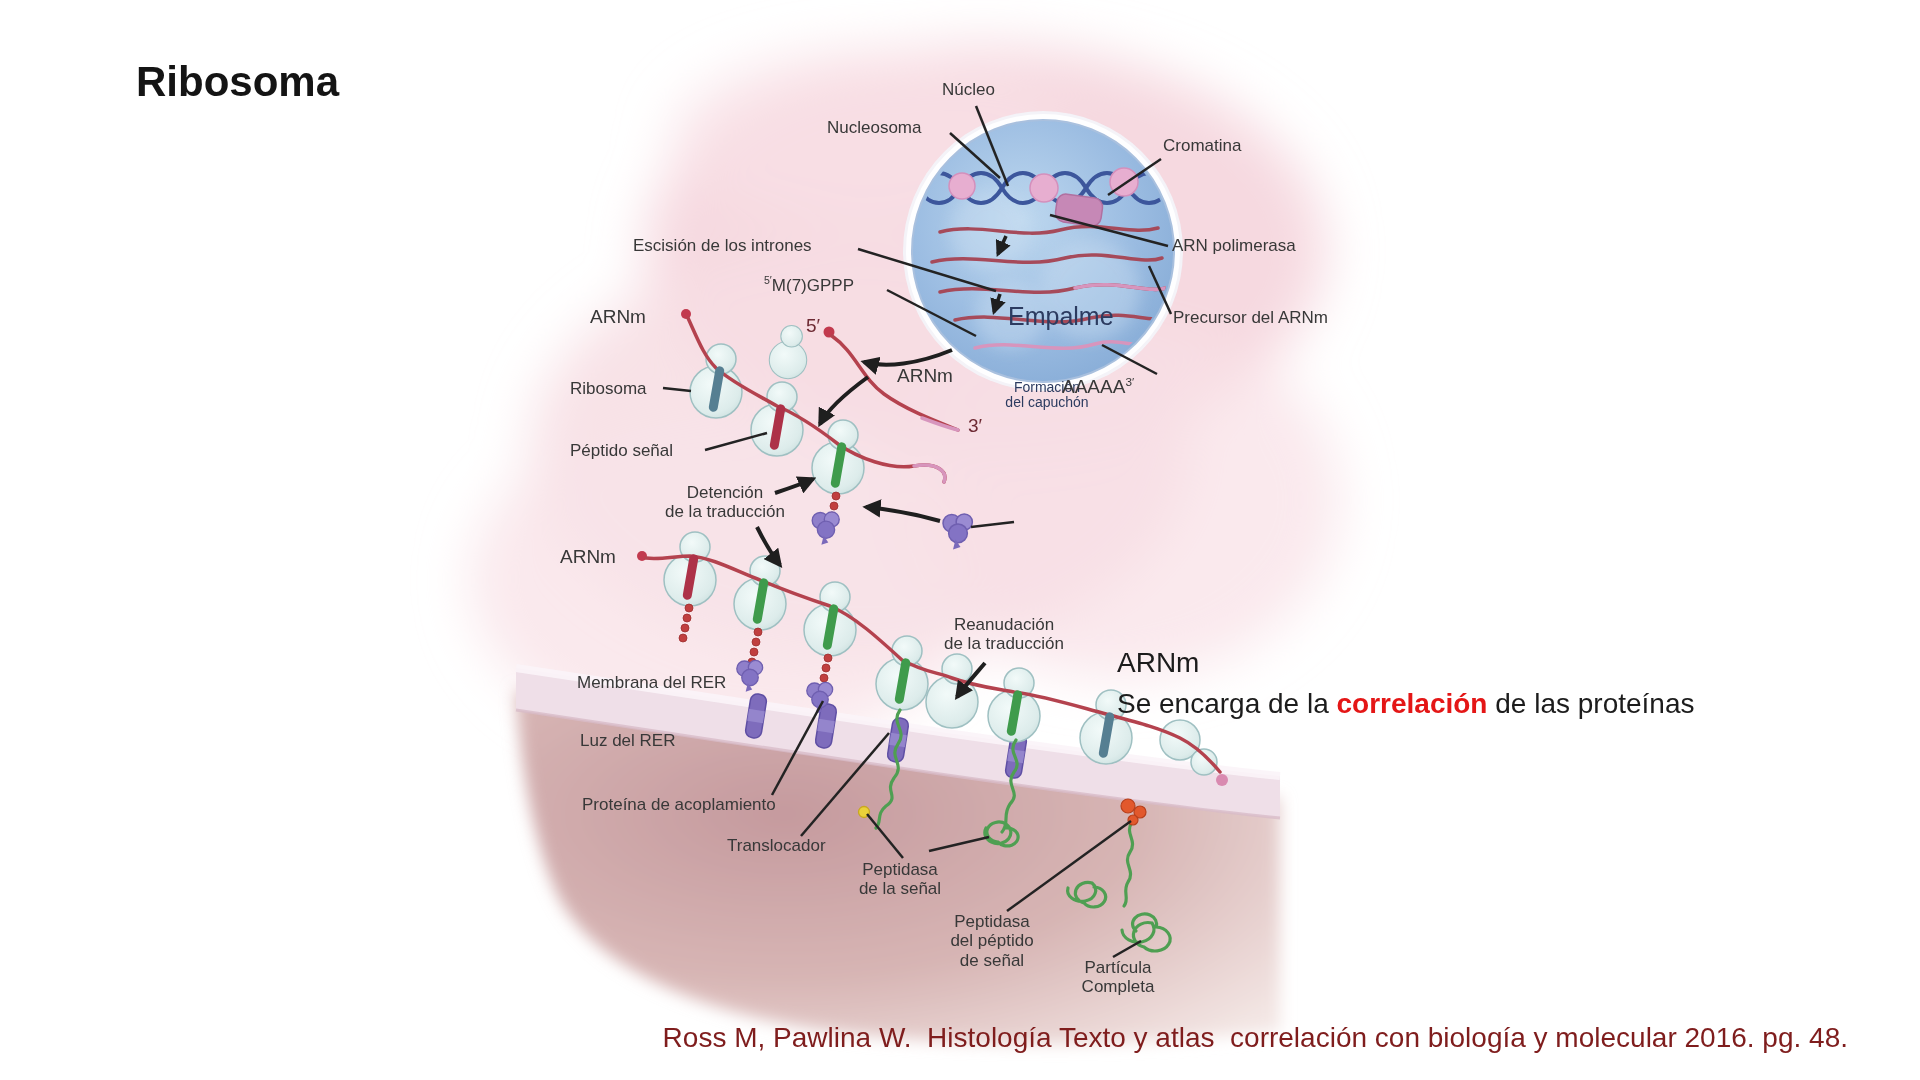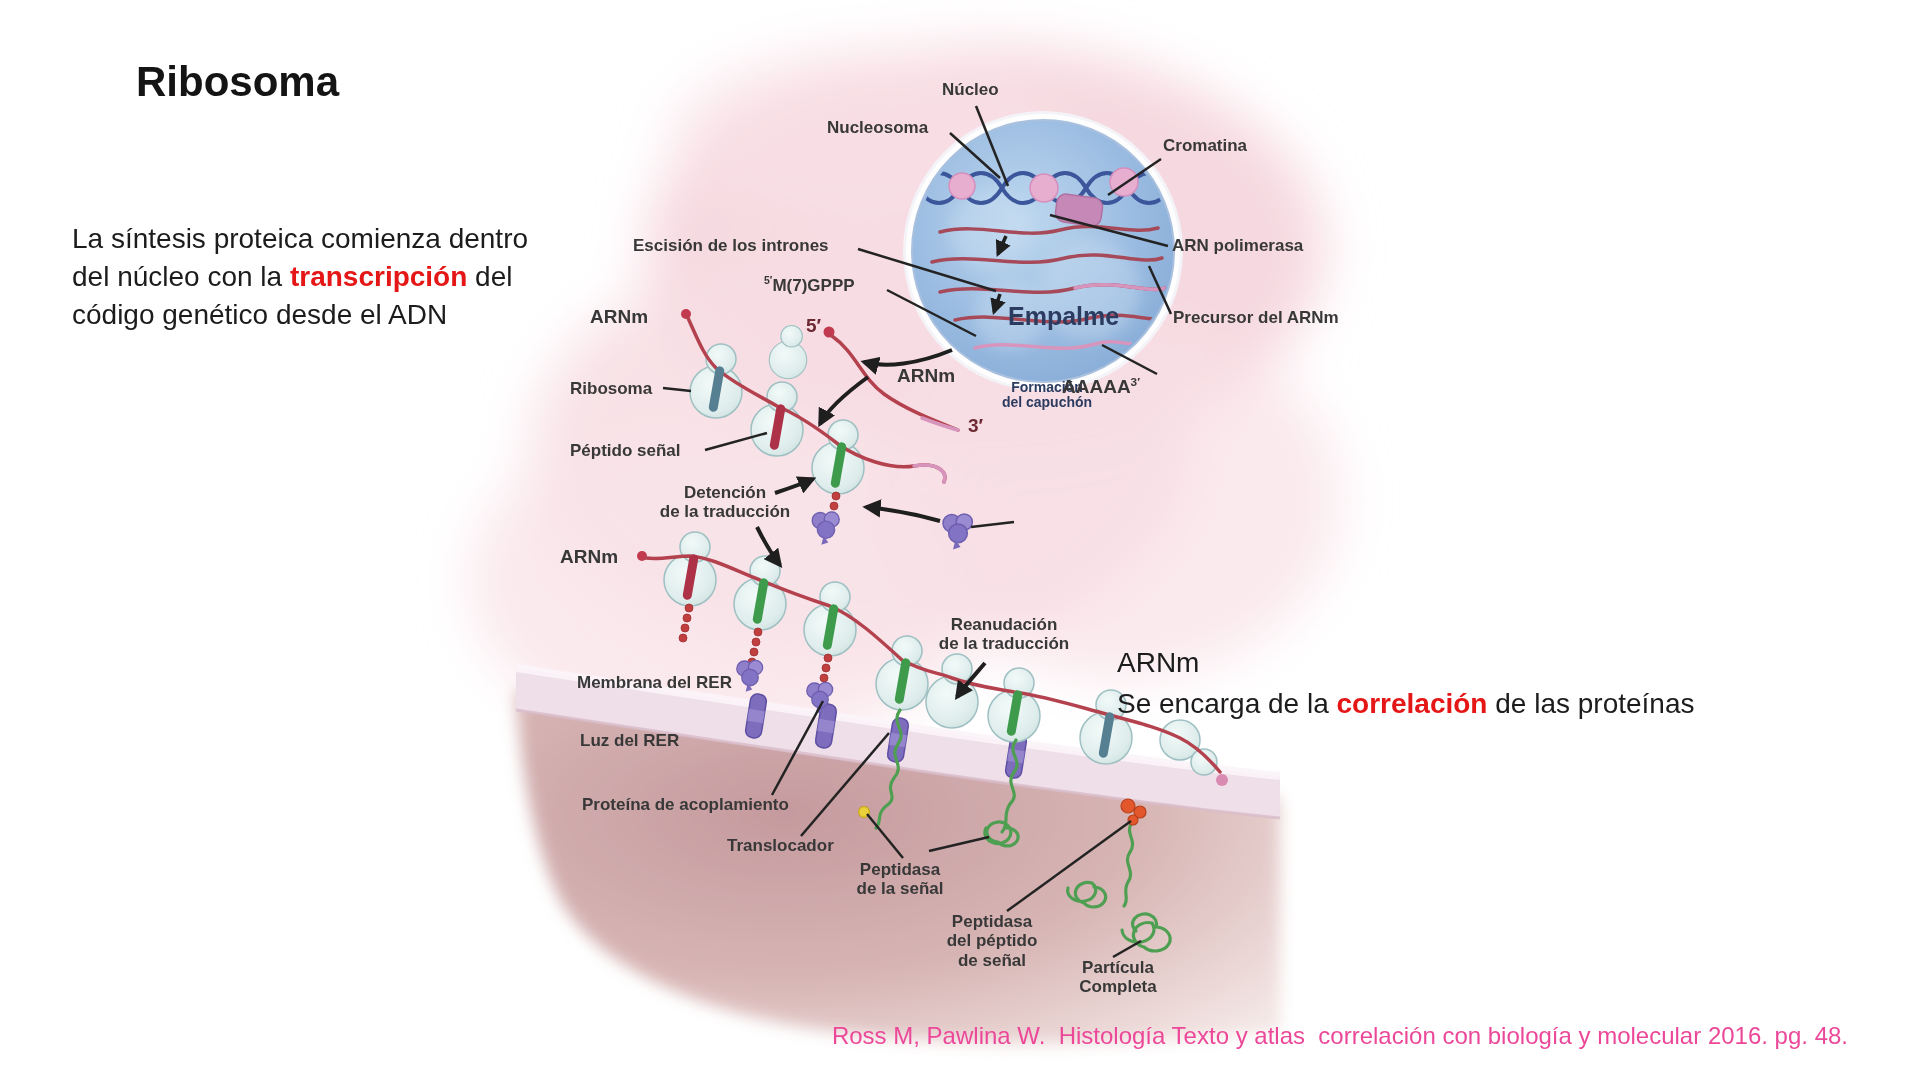--- a/index.html
+++ b/index.html
@@ -12,7 +12,7 @@
   .hl{color:#e41616;font-weight:bold;}
   .citation{position:absolute;right:72px;top:1022px;font-size:24px;color:#ec4899;white-space:pre-wrap;}
   .art{position:absolute;left:0;top:0;width:1920px;height:1080px;}
-  .dlab{position:absolute;font-weight:bold;font-size:17px;color:#383838;
+  .dlab{position:absolute;font-weight:normal;font-size:17px;color:#383838;
         white-space:pre-line;line-height:1.14;z-index:3;}
   .c{text-align:center;}
   .navy{color:#2c3b60;}

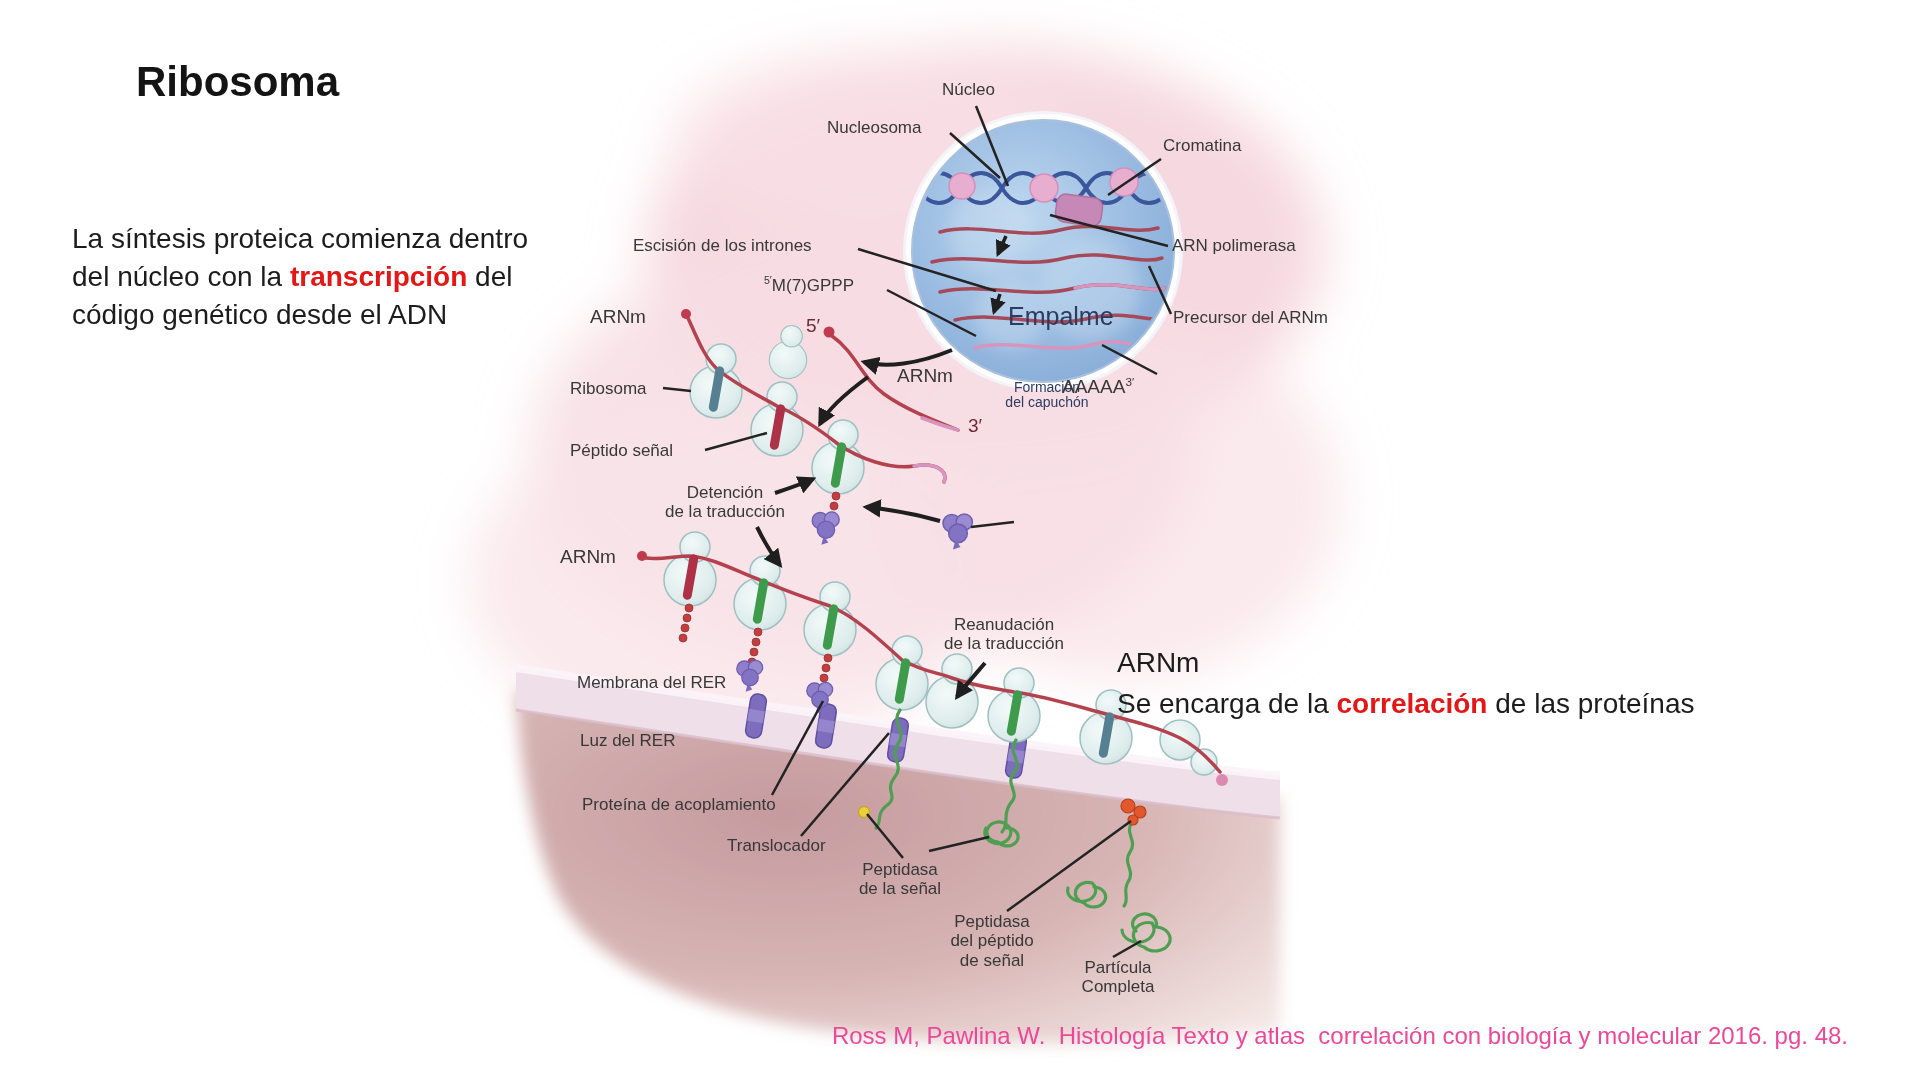--- a/index.html
+++ b/index.html
@@ -230,7 +230,6 @@
 
   <div class="title">Ribosoma</div>
 
-  <div class="intro"><span>La síntesis proteica comienza dentro del núcleo con la </span><span class="hl">transcripción</span><span> del código genético desde el ADN</span></div>
 
   <div class="note">
     <div>ARNm</div>

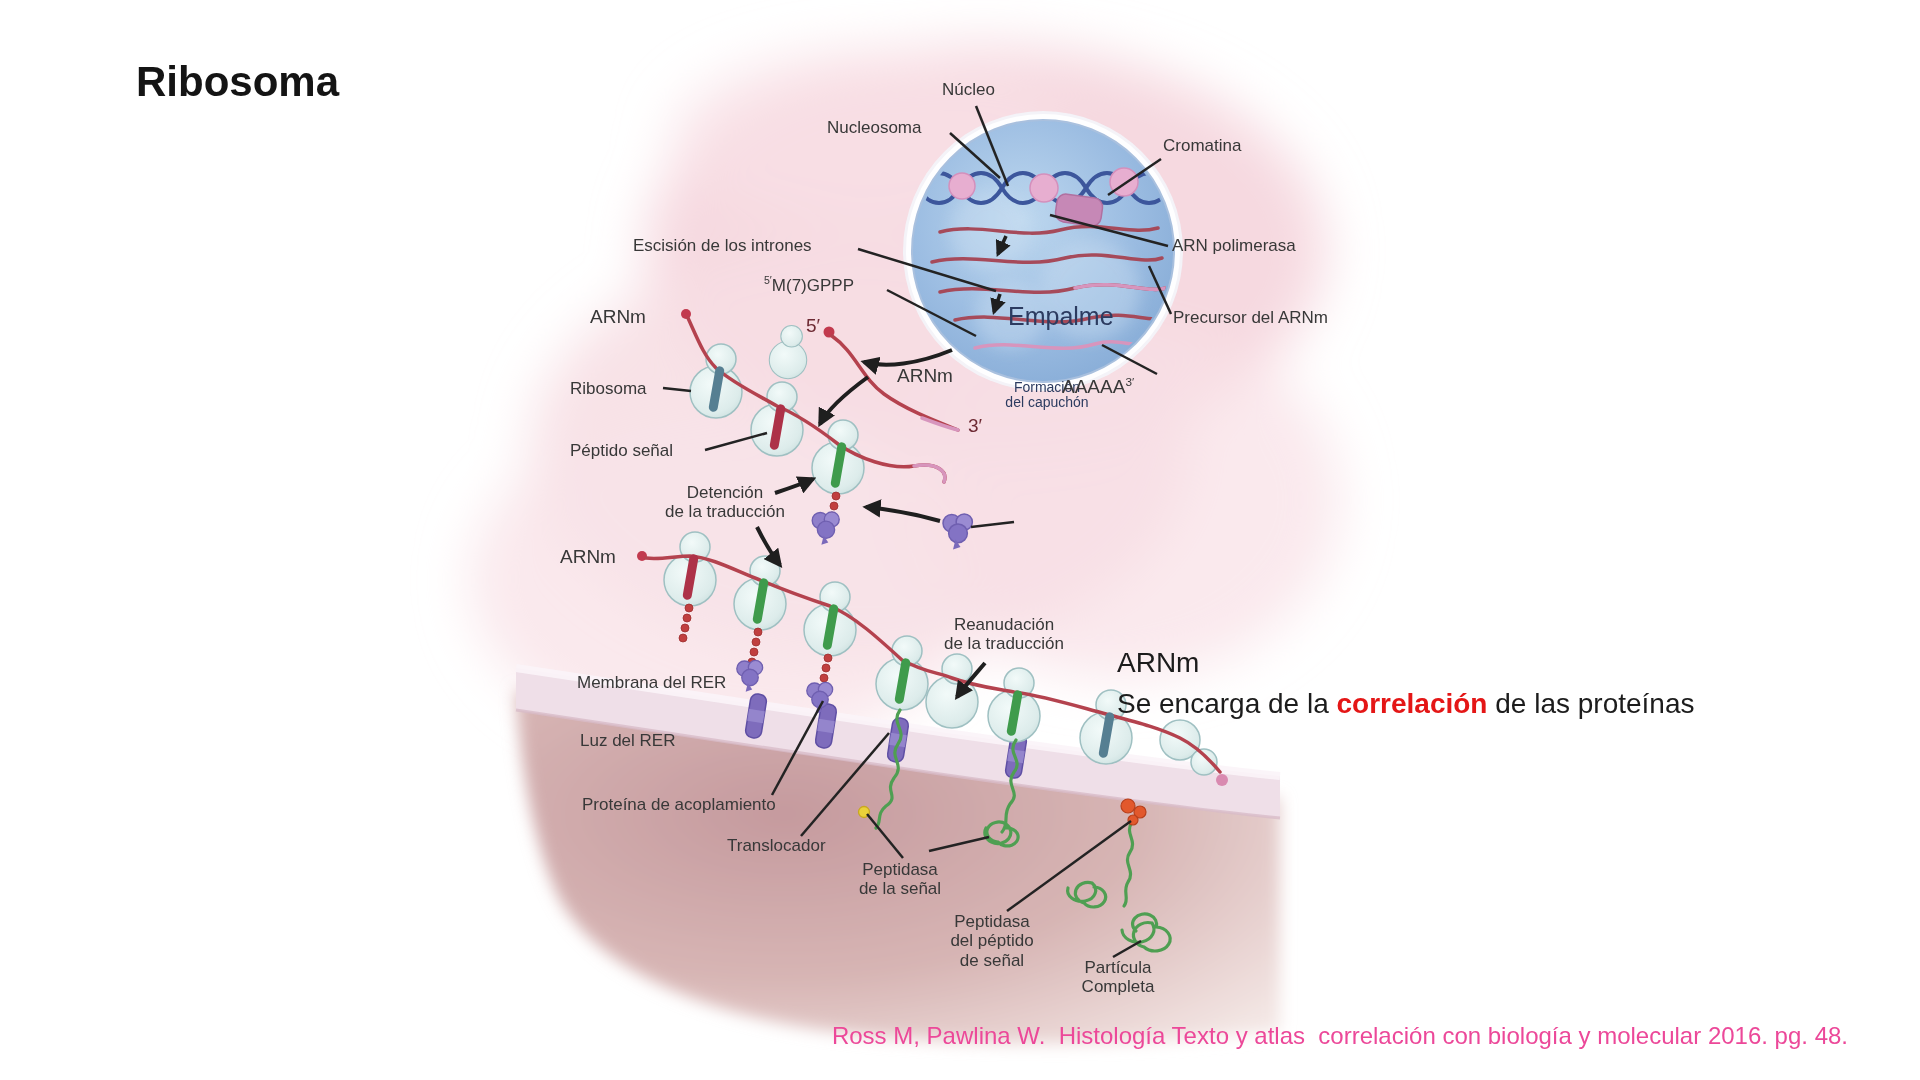--- a/index.html
+++ b/index.html
@@ -10,7 +10,7 @@
   .intro{position:absolute;left:72px;top:220px;width:492px;font-size:28px;line-height:38px;color:#1c1c1c;}
   .note{position:absolute;left:1117px;top:642px;width:780px;font-size:28px;line-height:41px;color:#1c1c1c;}
   .hl{color:#e41616;font-weight:bold;}
-  .citation{position:absolute;right:72px;top:1022px;font-size:24px;color:#ec4899;white-space:pre-wrap;}
+  .citation{position:absolute;right:72px;top:1022px;font-size:28px;color:#7f1d1d;white-space:pre-wrap;}
   .art{position:absolute;left:0;top:0;width:1920px;height:1080px;}
   .dlab{position:absolute;font-weight:normal;font-size:17px;color:#383838;
         white-space:pre-line;line-height:1.14;z-index:3;}

